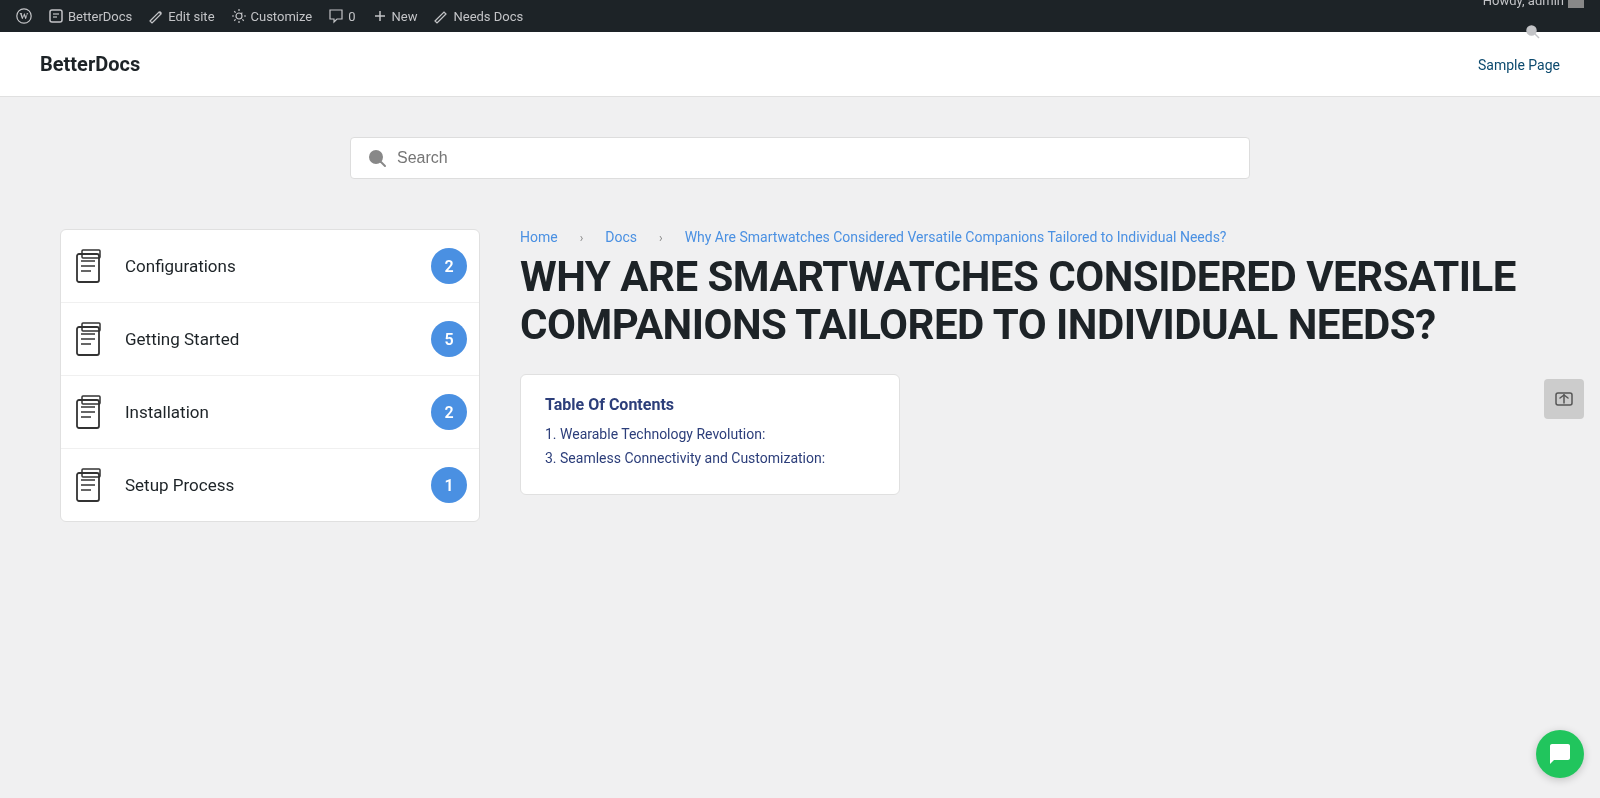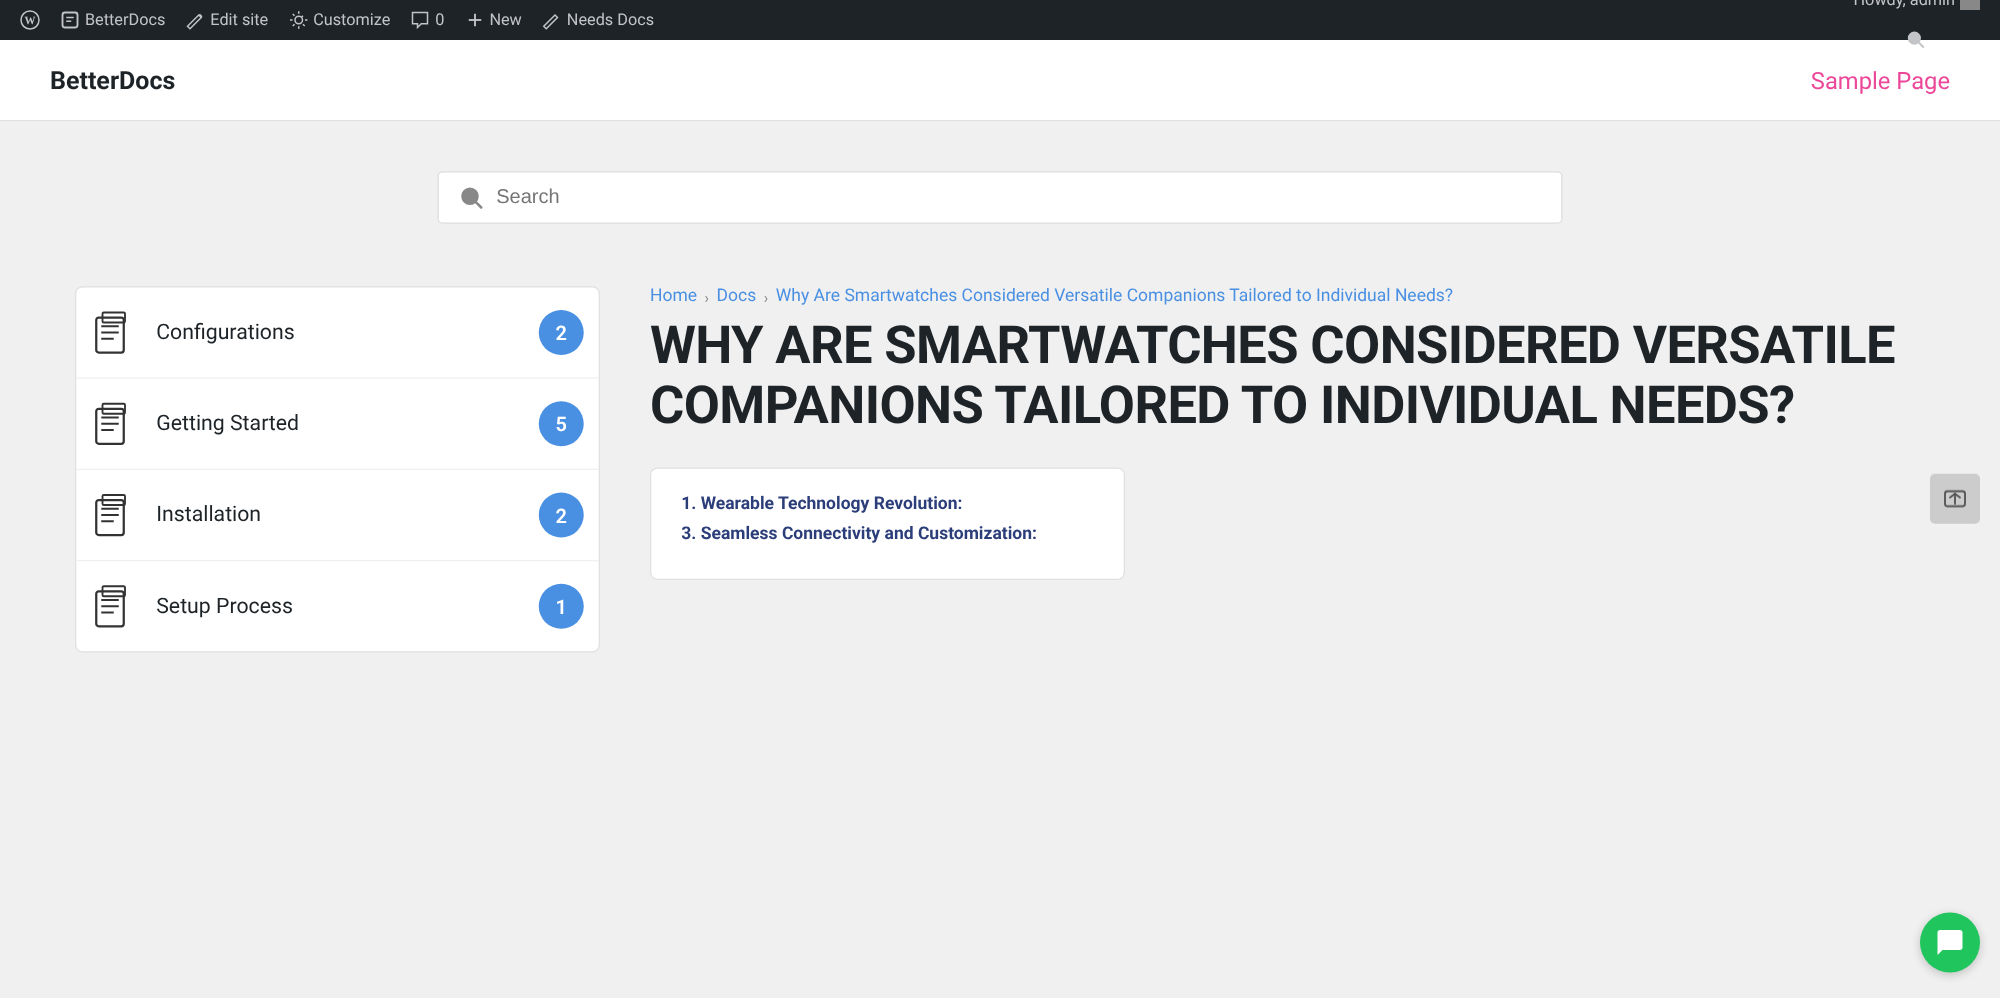--- a/index.html
+++ b/index.html
@@ -85,9 +85,9 @@
       color: #1d2327;
     }
     .site-nav a {
-      color: #ec4899;
+      color: #0c4a6e;
       text-decoration: none;
-      font-size: 19px;
+      font-size: 14px;
       margin-left: 47px;
     }
 

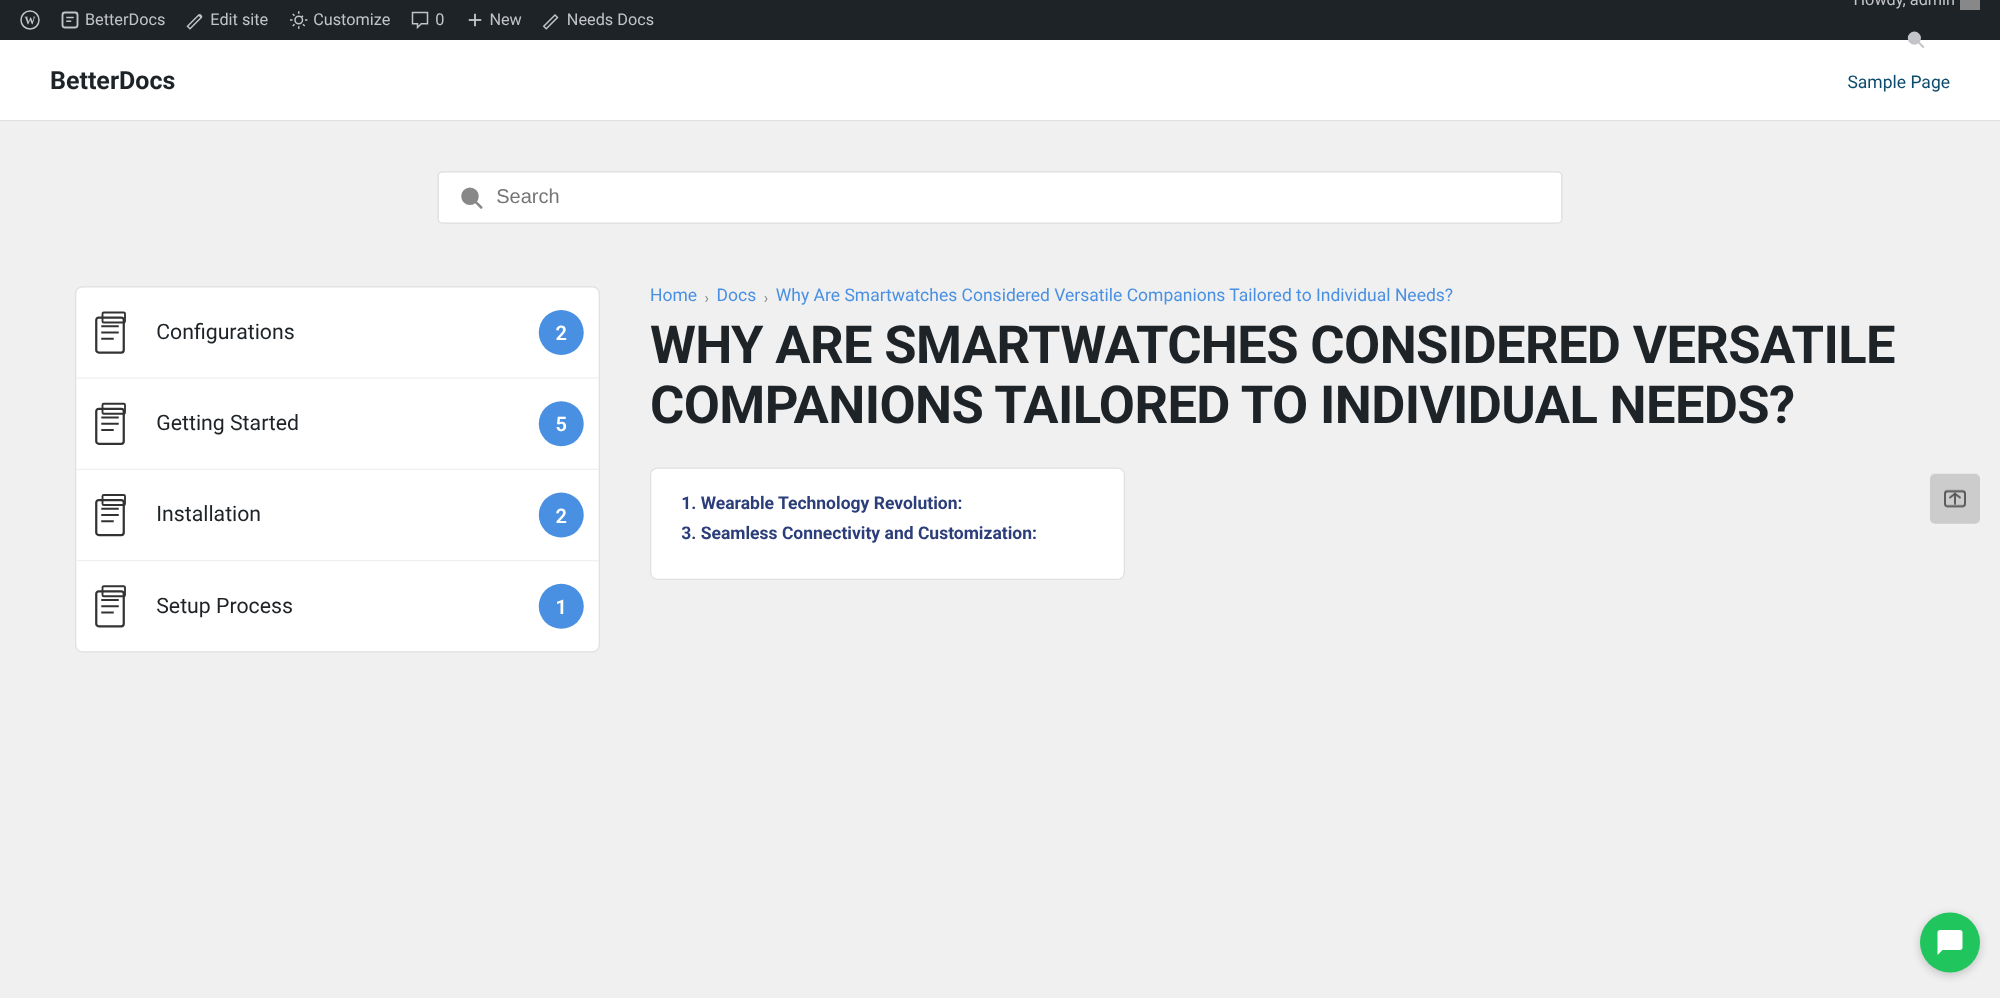--- a/index.html
+++ b/index.html
@@ -182,7 +182,7 @@
     .breadcrumb {
       display: flex;
       align-items: flex-end;
-      gap: 6px;
+      gap: 22px;
       font-size: 14px;
       color: #4a90e2;
       margin-bottom: 8px;

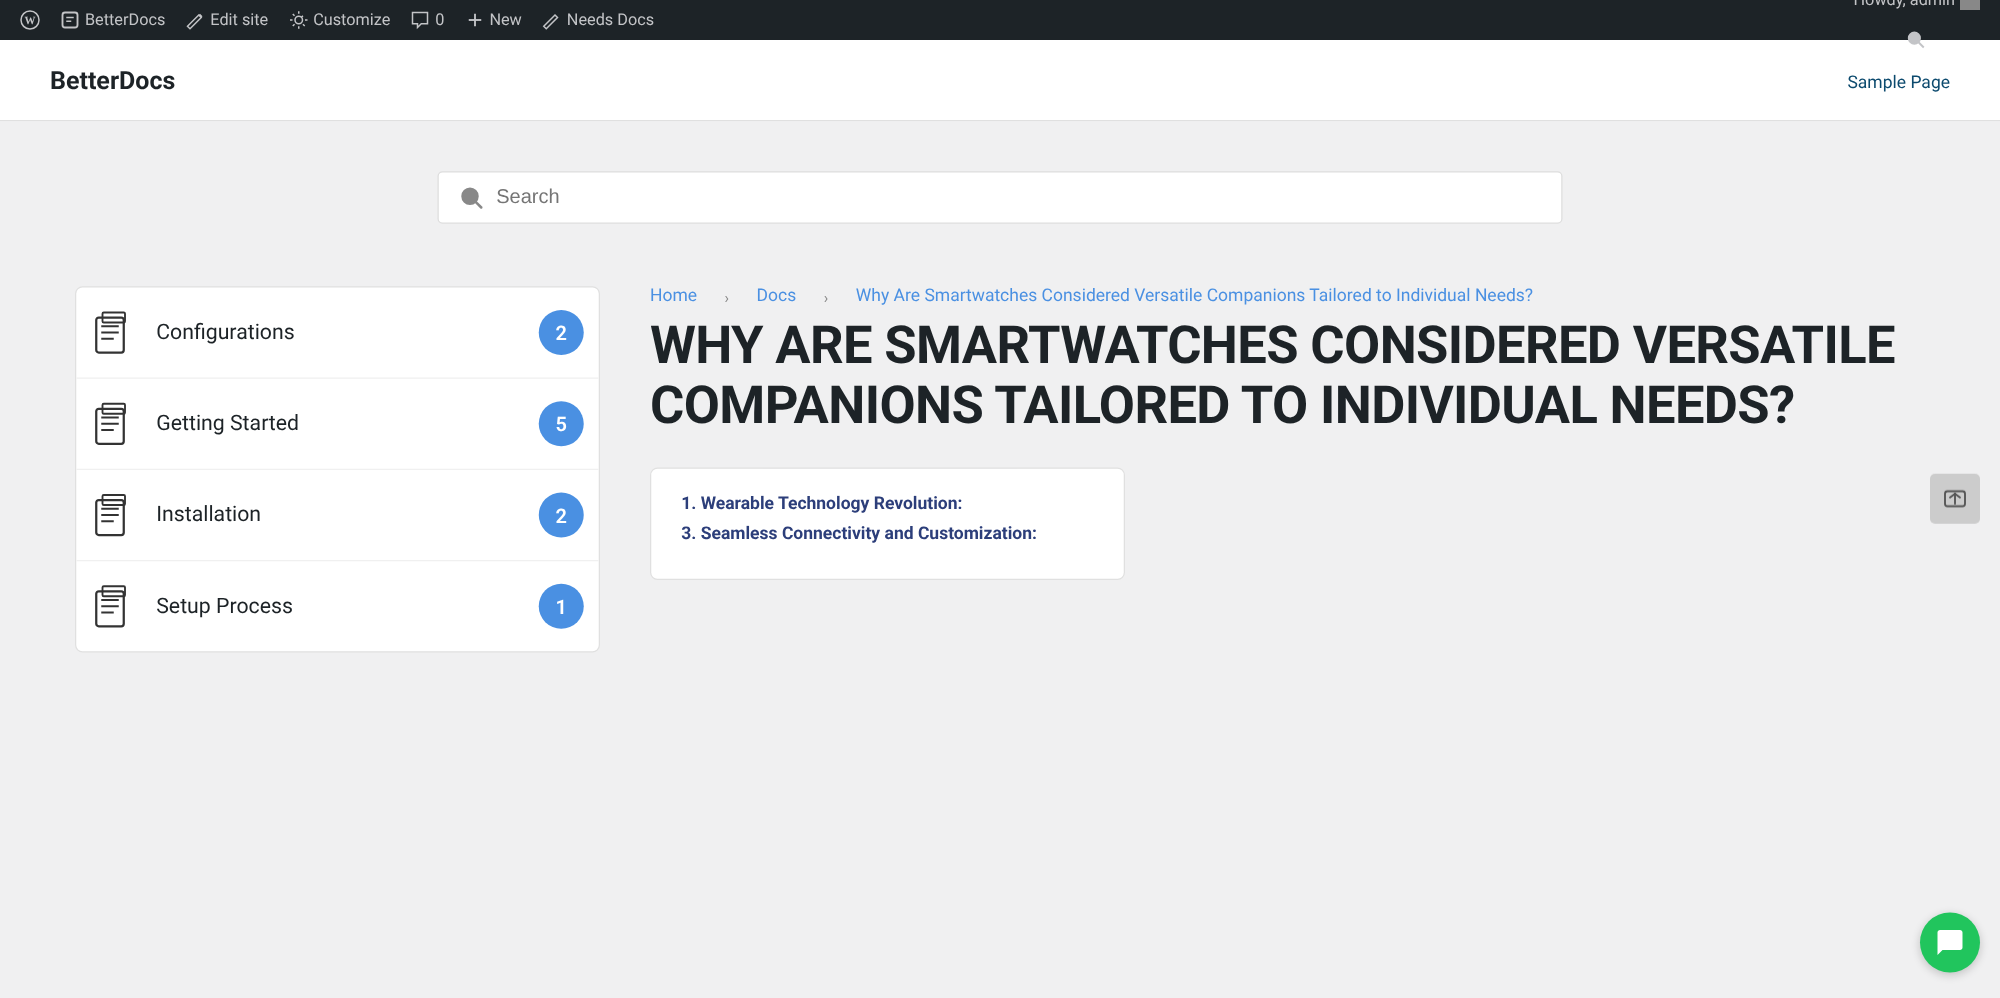--- a/index.html
+++ b/index.html
@@ -415,6 +415,7 @@
       <h1 class="article-title">WHY ARE SMARTWATCHES CONSIDERED VERSATILE COMPANIONS TAILORED TO INDIVIDUAL NEEDS?</h1>
 
       <div class="toc-card">
+        <div class="toc-title">Table Of Contents</div>
         <div class="toc-item">1. Wearable Technology Revolution:</div>
         <div class="toc-item">3. Seamless Connectivity and Customization:</div>
       </div>

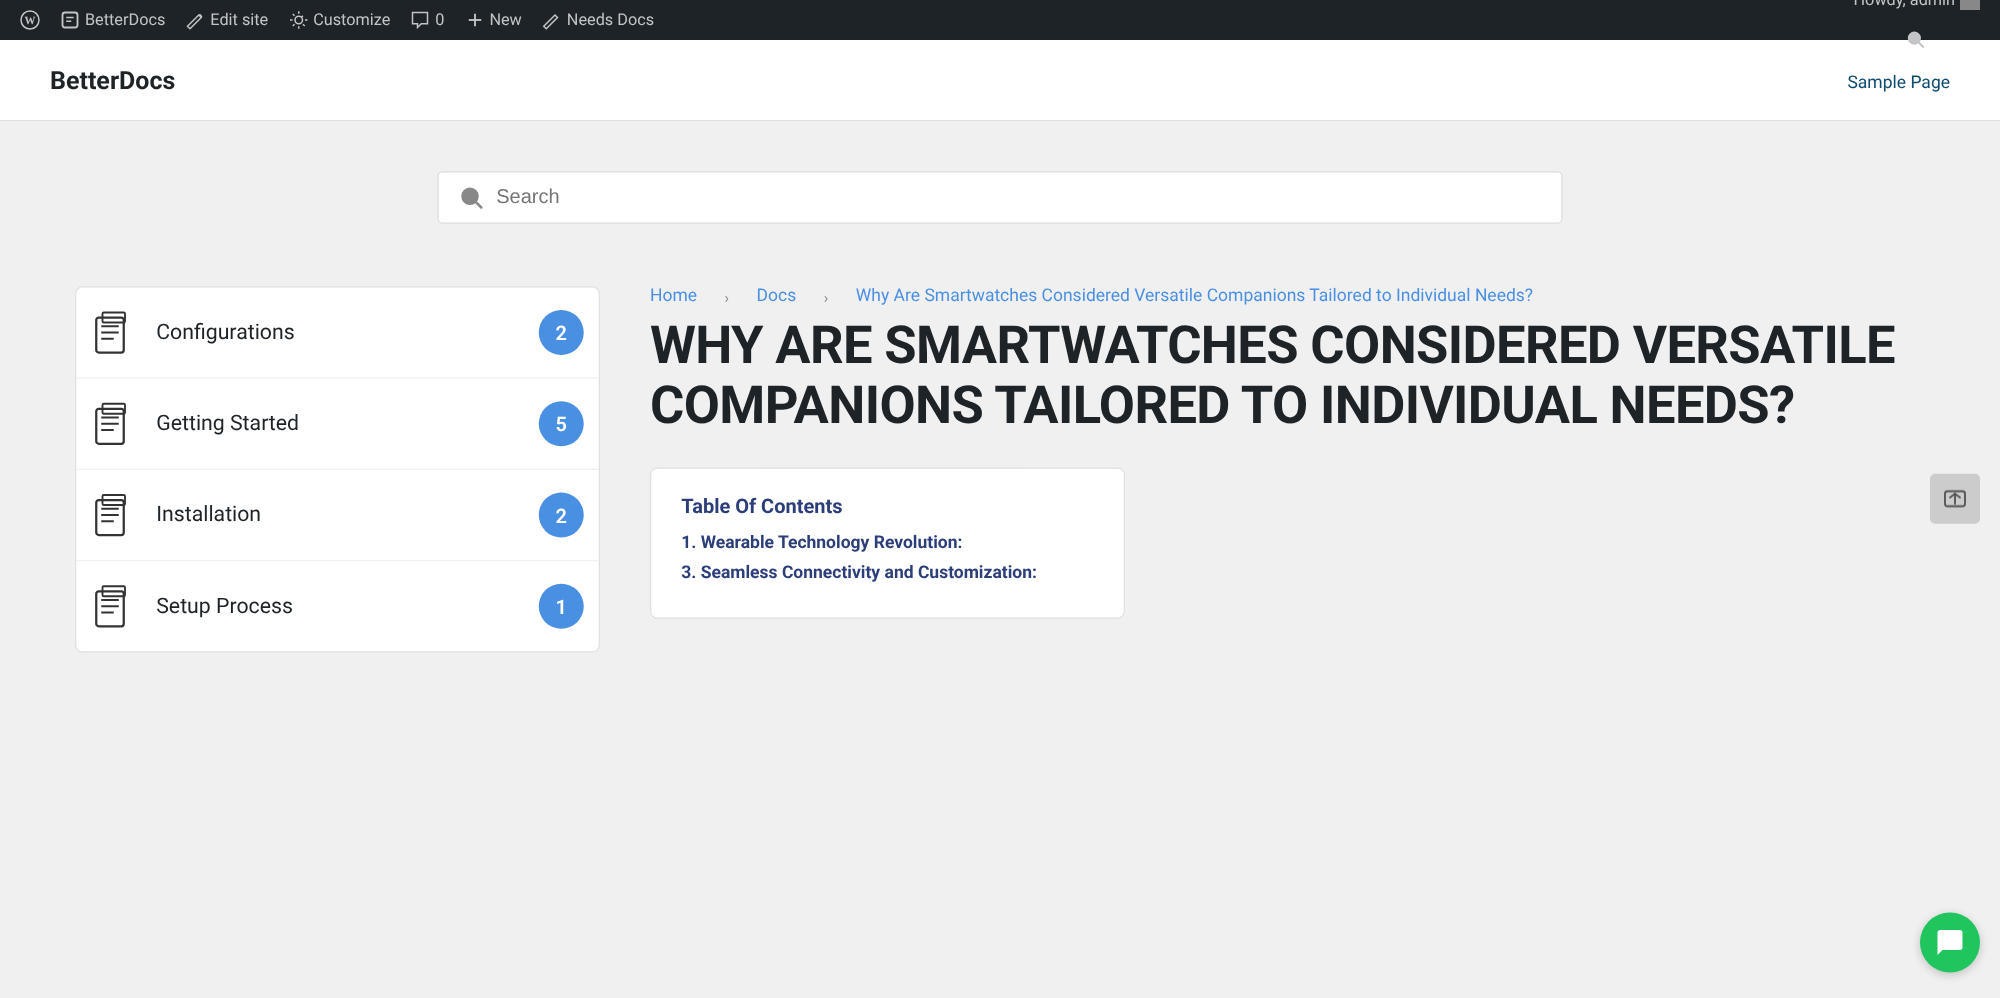--- a/index.html
+++ b/index.html
@@ -216,7 +216,7 @@
     .toc-item {
       font-size: 14px;
       color: #2c3e7a;
-      font-weight: 700;
+      font-weight: 400;
       margin-bottom: 8px;
       cursor: pointer;
     }

